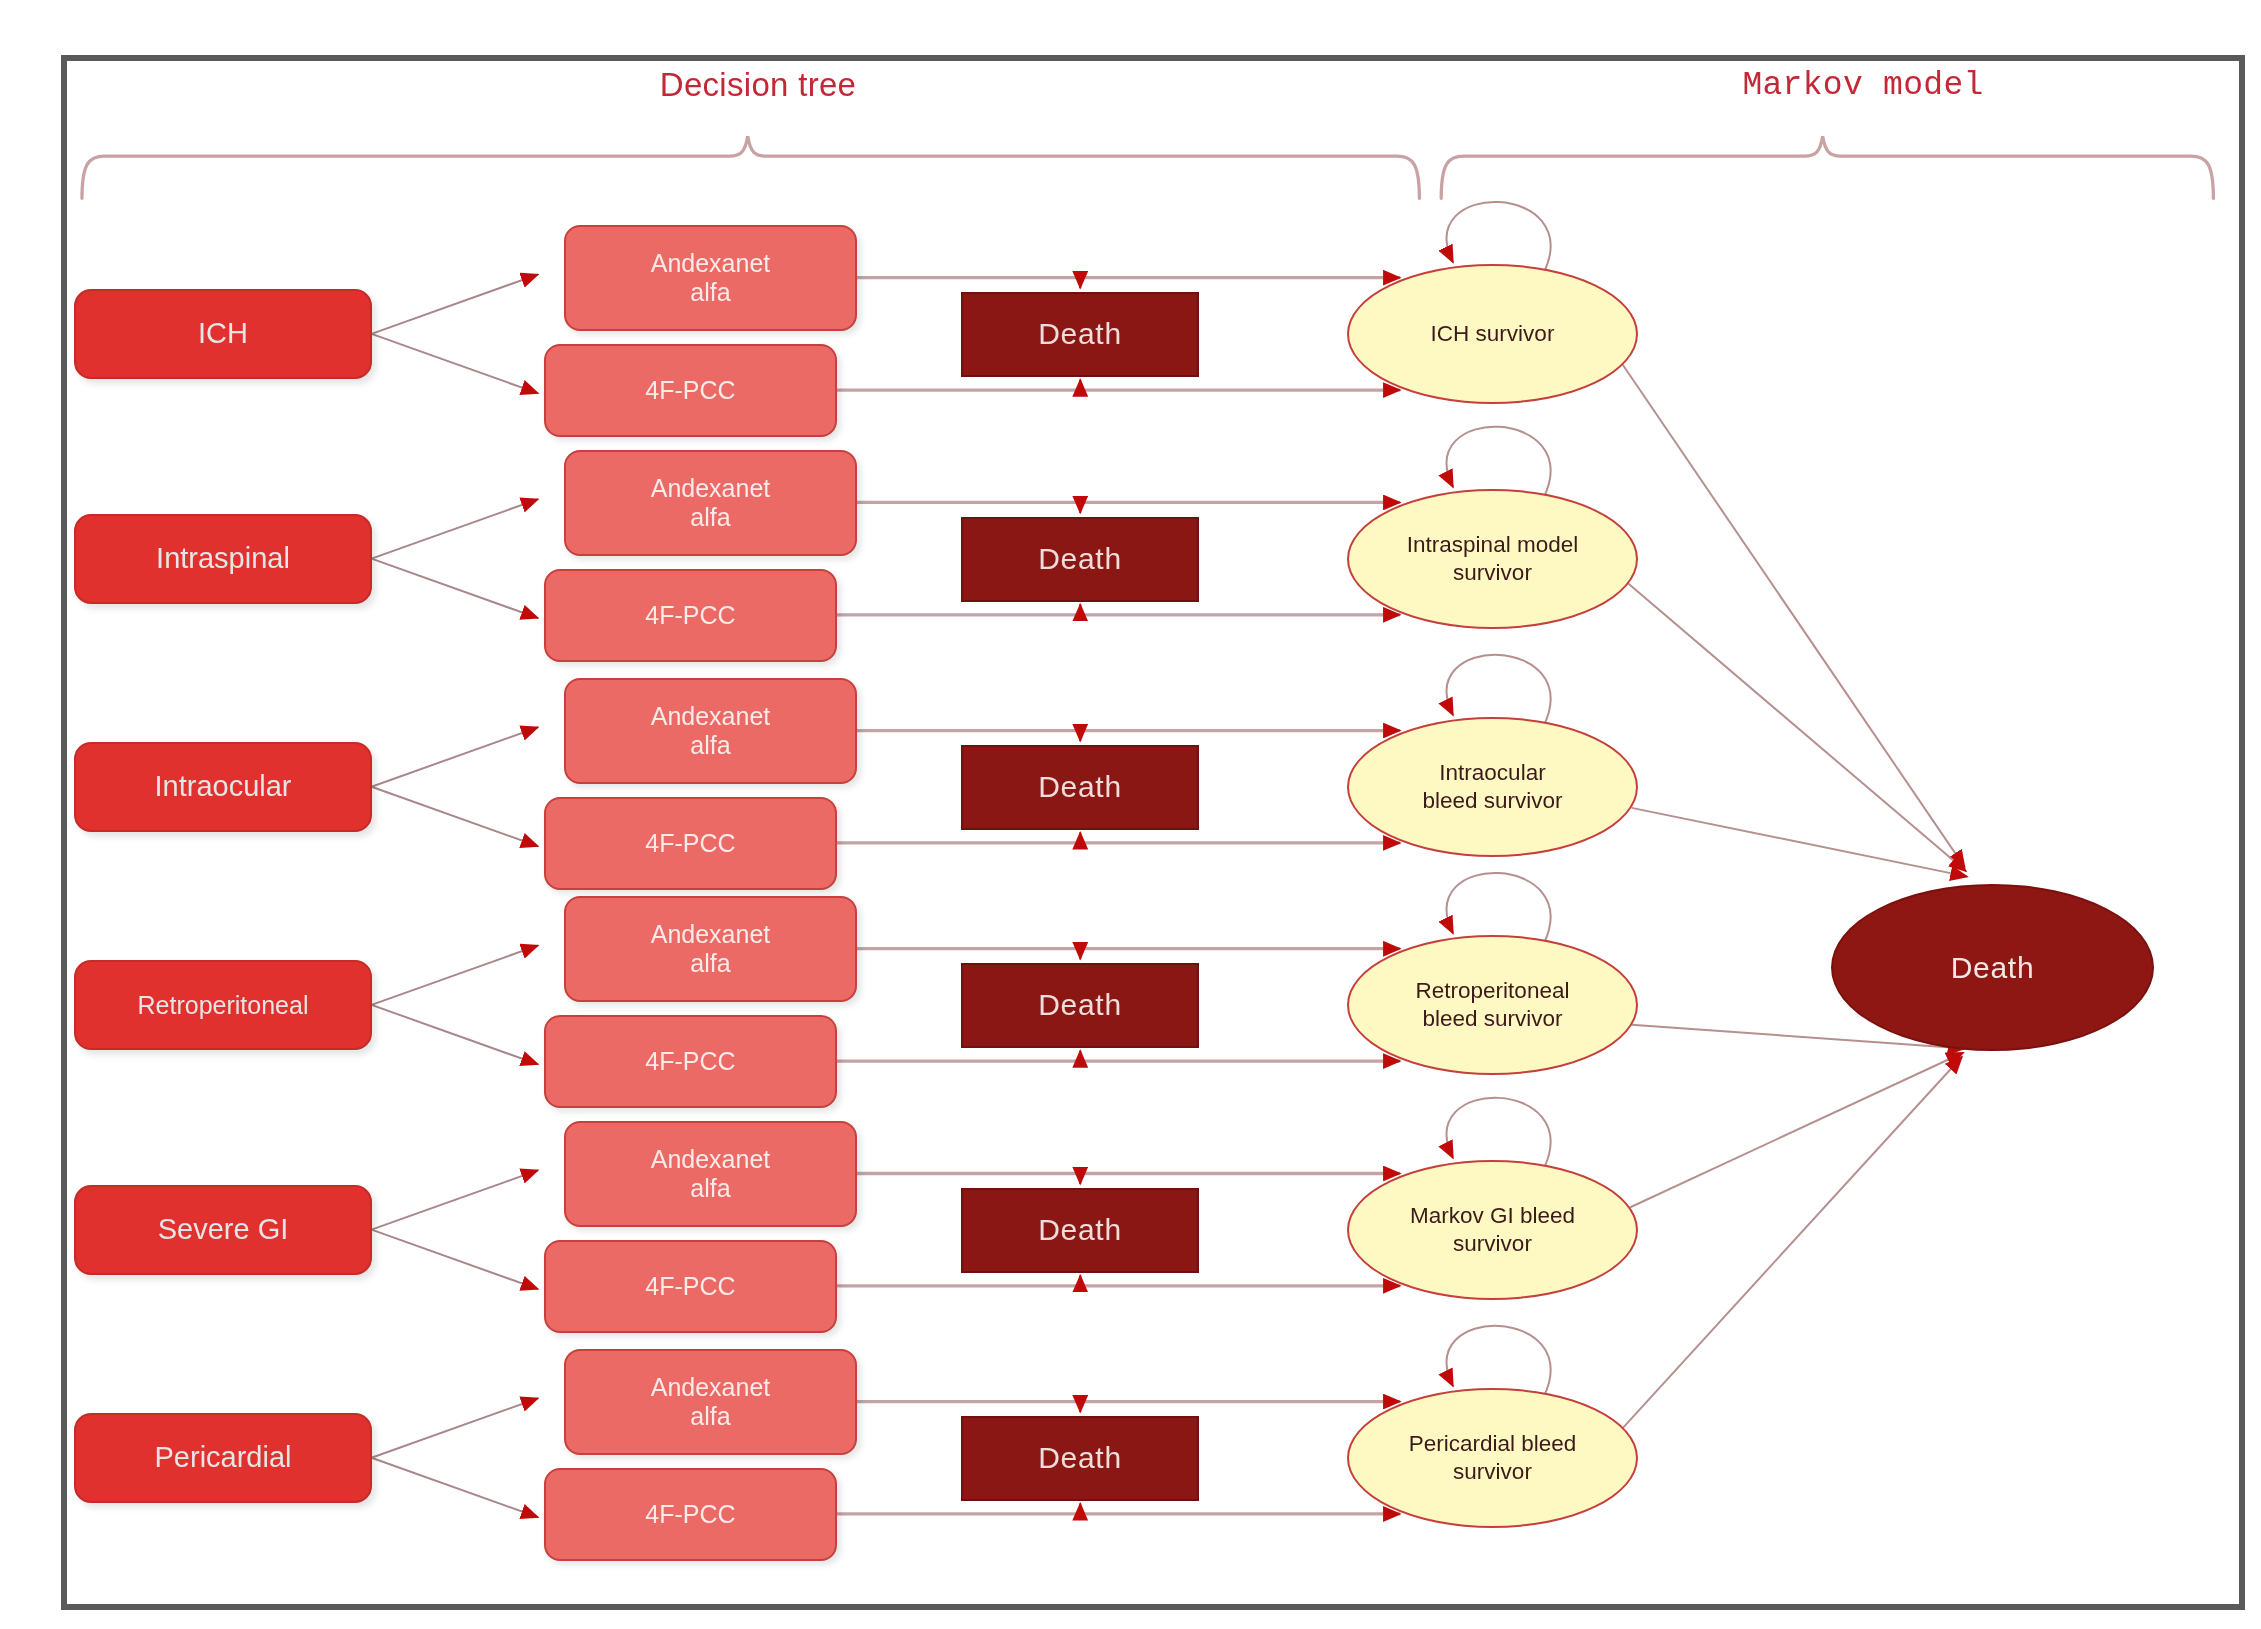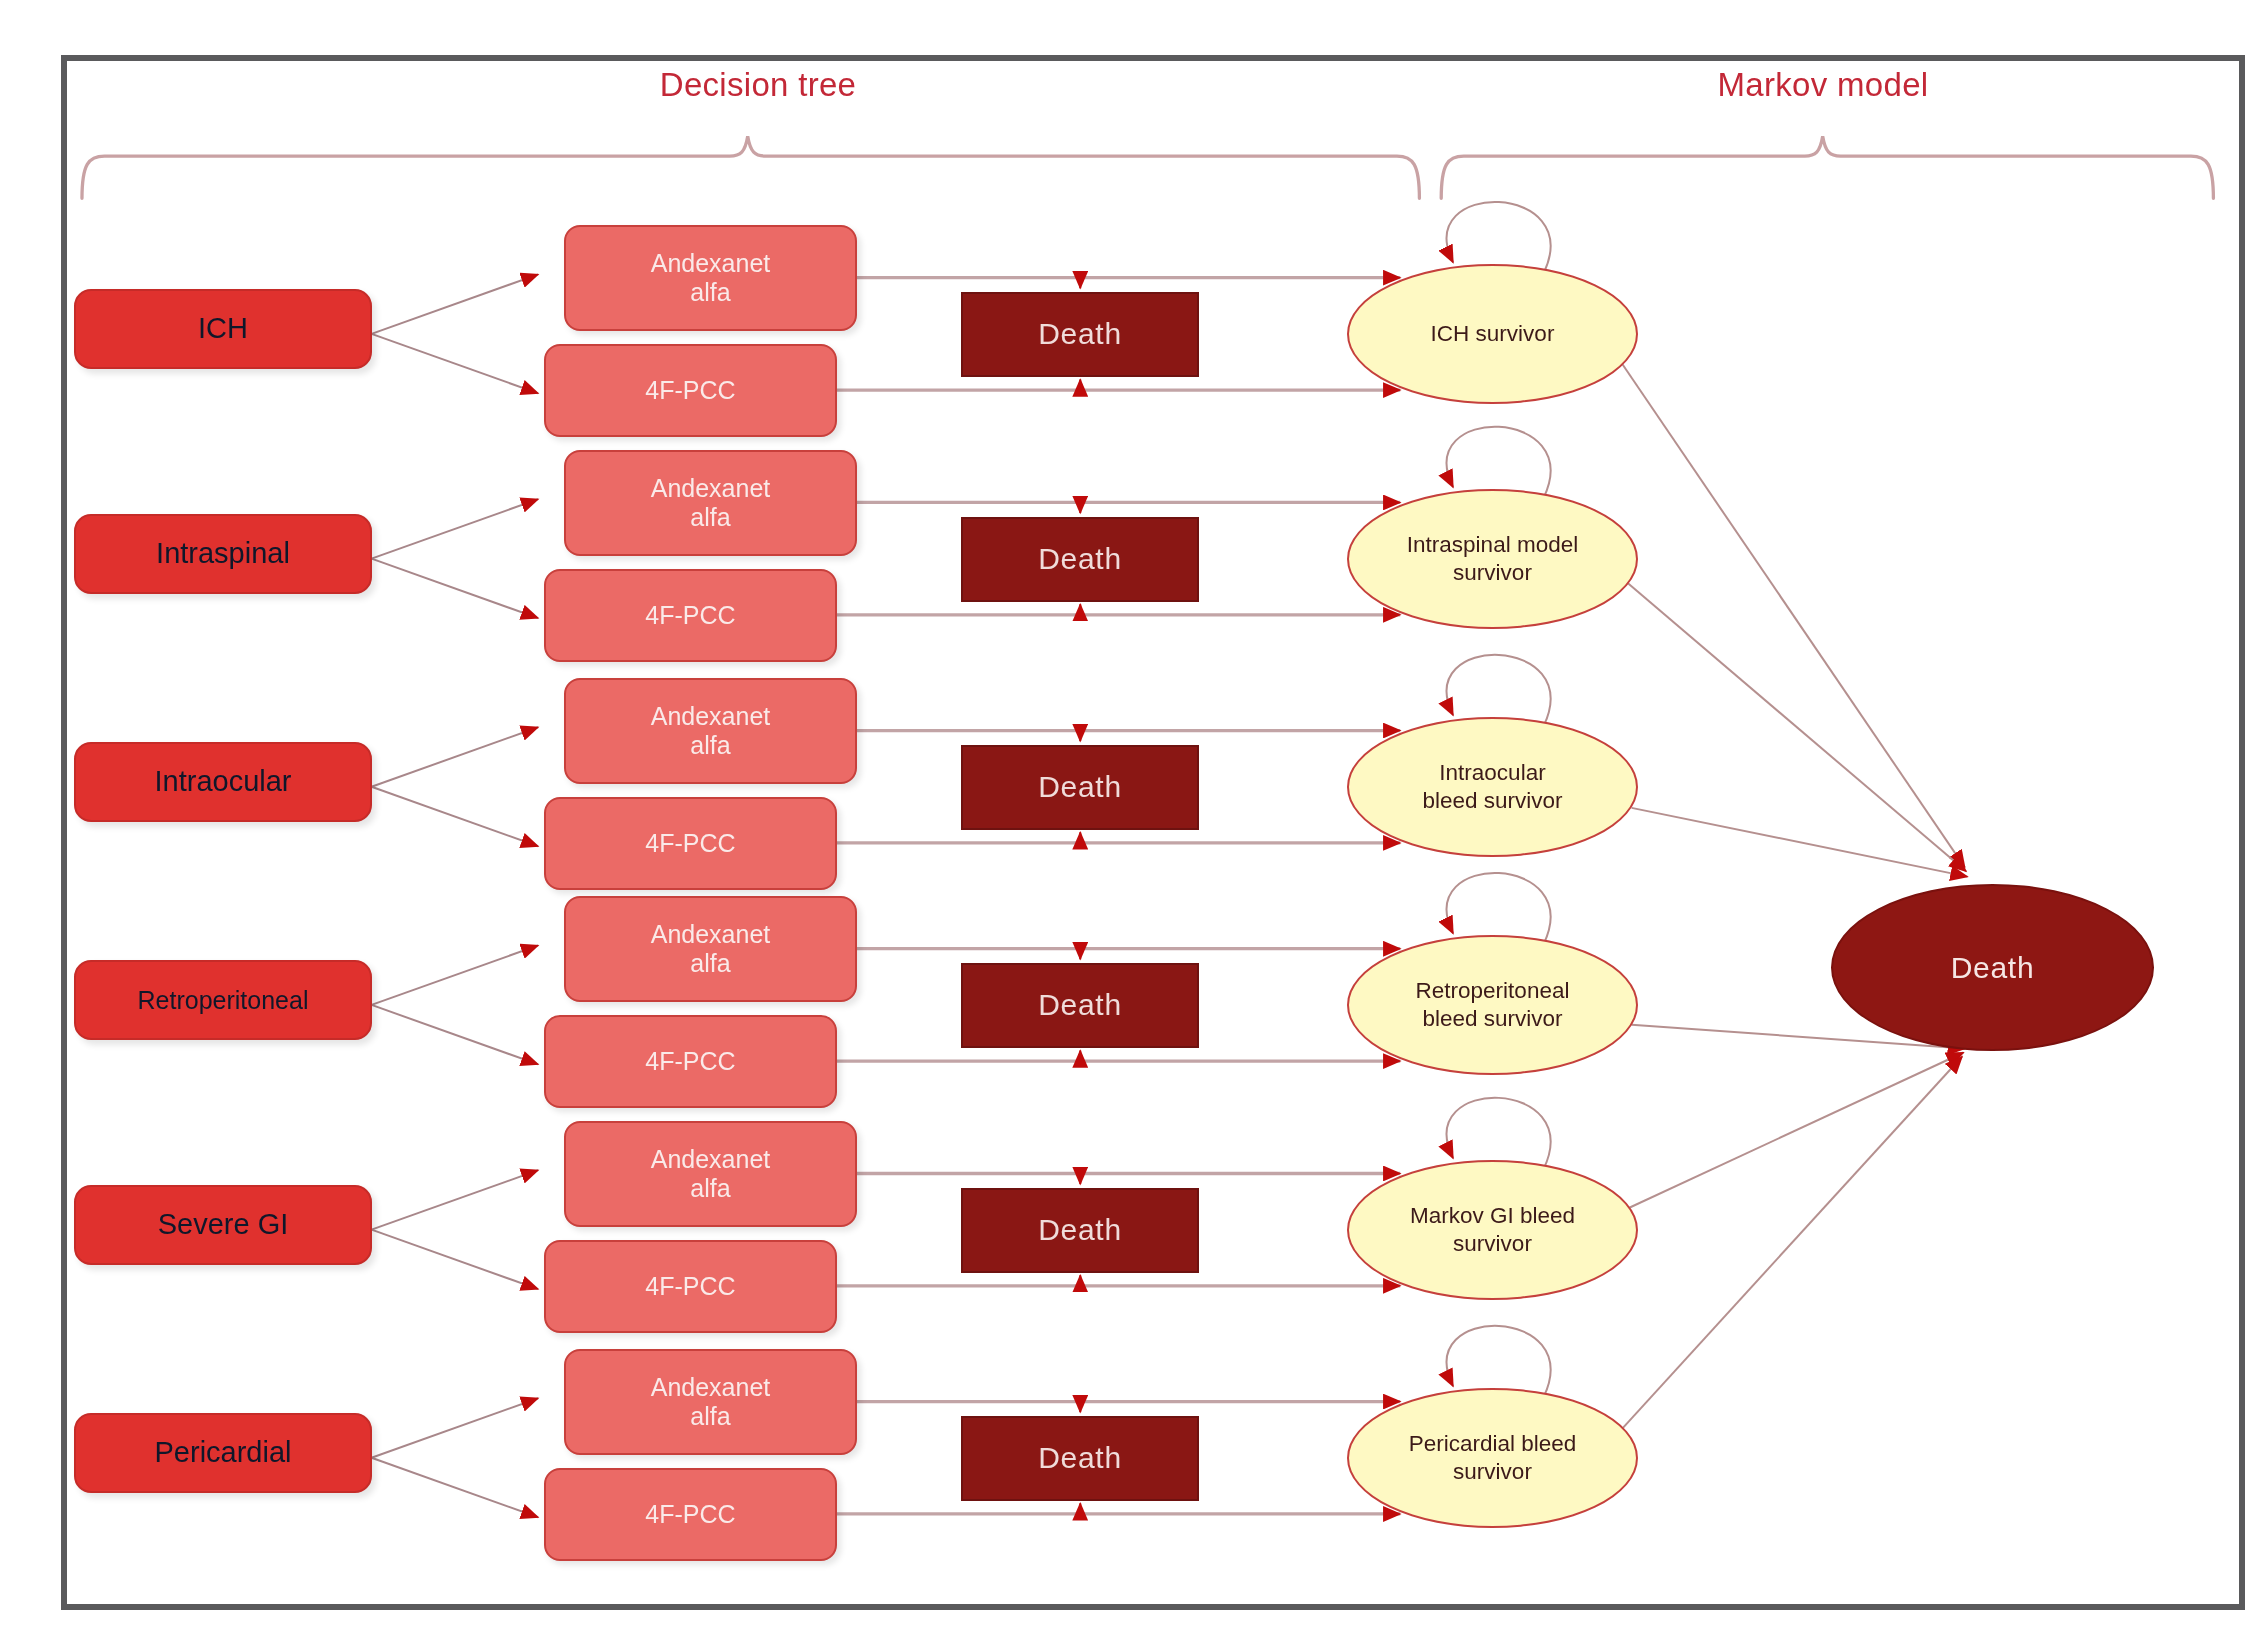--- a/index.html
+++ b/index.html
@@ -17,7 +17,7 @@
     color:#c32837;font-size:33px;letter-spacing:0.3px;white-space:nowrap;
   }
   .title-decision{left:748px;top:85px;margin-left:10px;}
-  .title-markov{left:1823px;top:85px;}
+  .title-markov{left:1863px;top:85px;font-family:Liberation Mono, monospace;}
   .row > *{position:absolute;box-sizing:border-box;}
   .node{
     display:flex;align-items:center;justify-content:center;text-align:center;

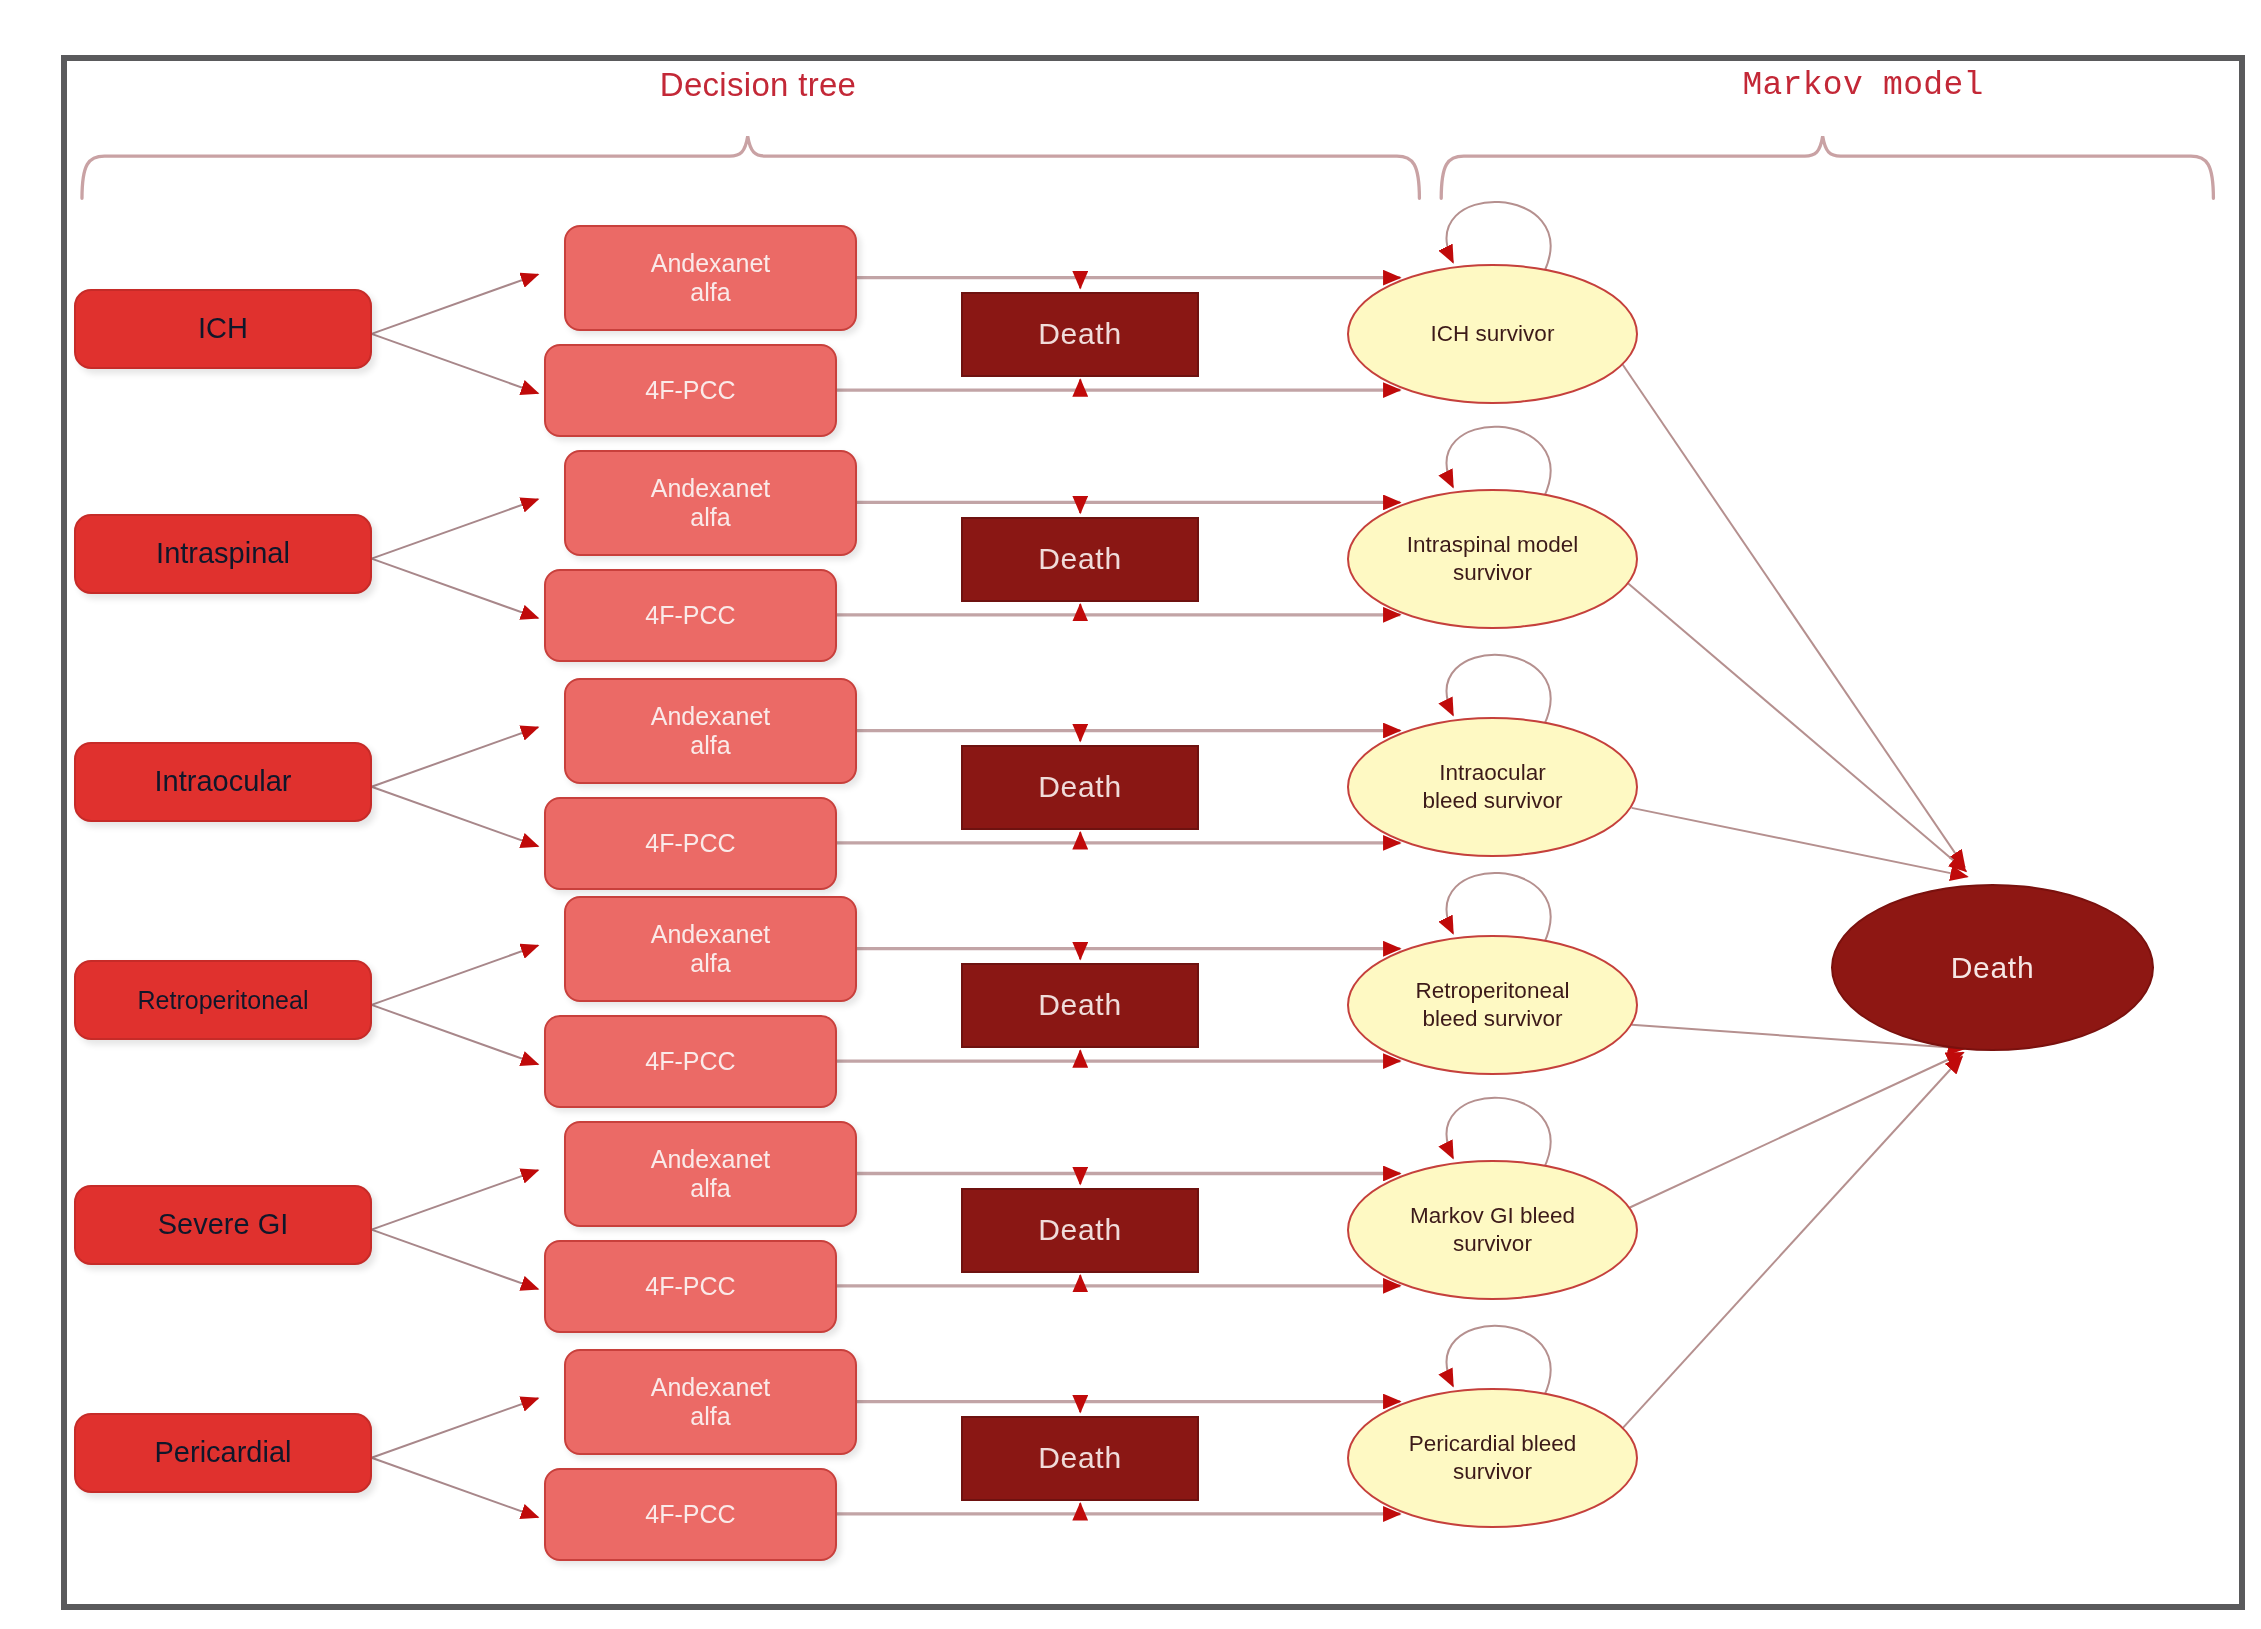--- a/index.html
+++ b/index.html
@@ -24,9 +24,9 @@
     white-space:pre-line;line-height:1.15;
   }
   .bleed{
-    left:74px;top:calc(var(--cy) - 45px);width:298px;height:80px;
+    left:74px;top:calc(var(--cy) - 45px);width:298px;height:90px;
     background:#e0312e;border:2px solid #c62b28;border-radius:17px;
-    color:#0f172a;font-size:var(--bleed-fs,29px);
+    color:#e5e5e5;font-size:var(--bleed-fs,29px);
     box-shadow:4px 4.6px 6.6px rgba(0,0,0,.10);
   }
   .treat{

